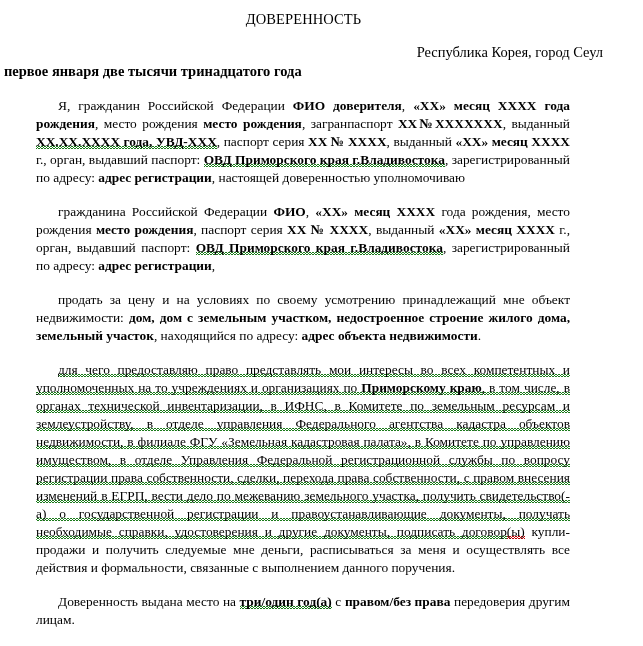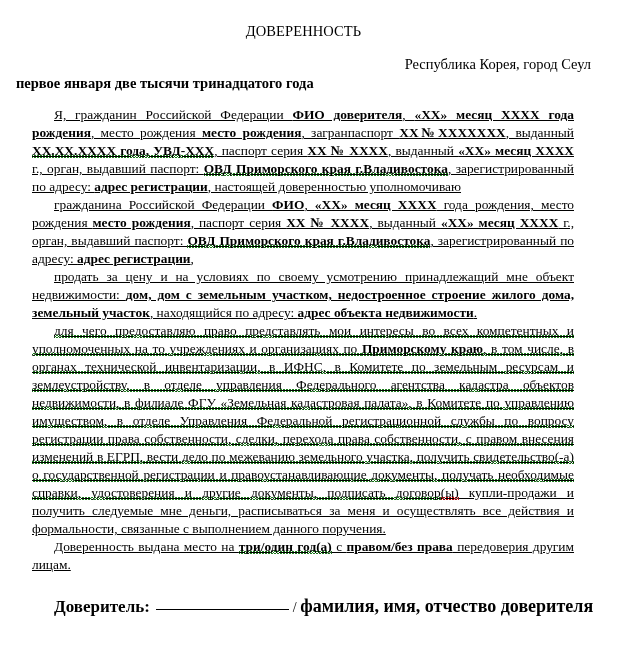--- a/index.html
+++ b/index.html
@@ -19,7 +19,7 @@
     height: 646px;
     position: relative;
     box-sizing: border-box;
-    padding: 16px;
+    padding: 4px;
   }
   .title {
     text-align: center;

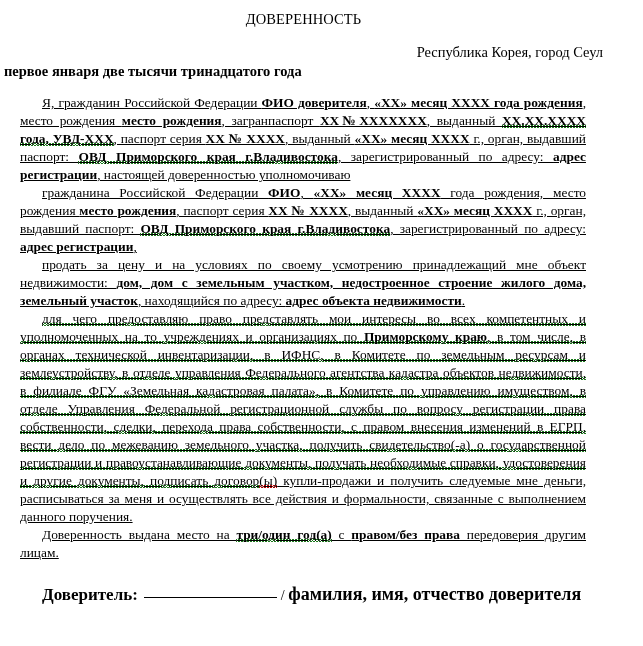--- a/index.html
+++ b/index.html
@@ -45,13 +45,12 @@
     margin-top: 13px;
   }
   p.para {
-    margin: 0;
+    margin: 16px;
     text-align: justify;
     text-justify: inter-word;
     font-size: 13.4px;
     line-height: 18px;
     text-indent: 22px;
-    text-decoration: underline;
   }
   b { font-weight: bold; }
 

